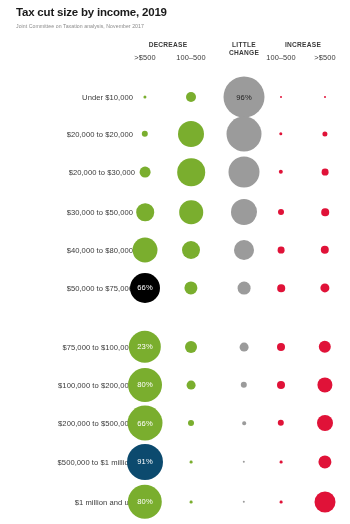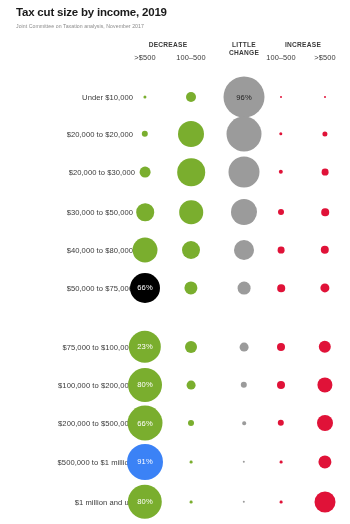--- a/index.html
+++ b/index.html
@@ -194,7 +194,7 @@
       <div class="bubble" style="width: 3.6px; height: 3.6px; left: 244px; top: 423px; background: rgb(155, 155, 155);"></div>
       <div class="bubble" style="width: 6.4px; height: 6.4px; left: 281px; top: 423px; background: rgb(224, 18, 56);"></div>
       <div class="bubble" style="width: 16px; height: 16px; left: 325px; top: 423px; background: rgb(224, 18, 56);"></div>
-      <div class="bubble" style="width: 36px; height: 36px; left: 145px; top: 462px; background: #3b82f6;">
+      <div class="bubble" style="width: 36px; height: 36px; left: 145px; top: 462px; background: #0c4a6e;">
         <span class="bubble-label">91%</span>
       </div>
       <div class="bubble" style="width: 2.8px; height: 2.8px; left: 191px; top: 462px; background: rgb(122, 174, 46);"></div>

